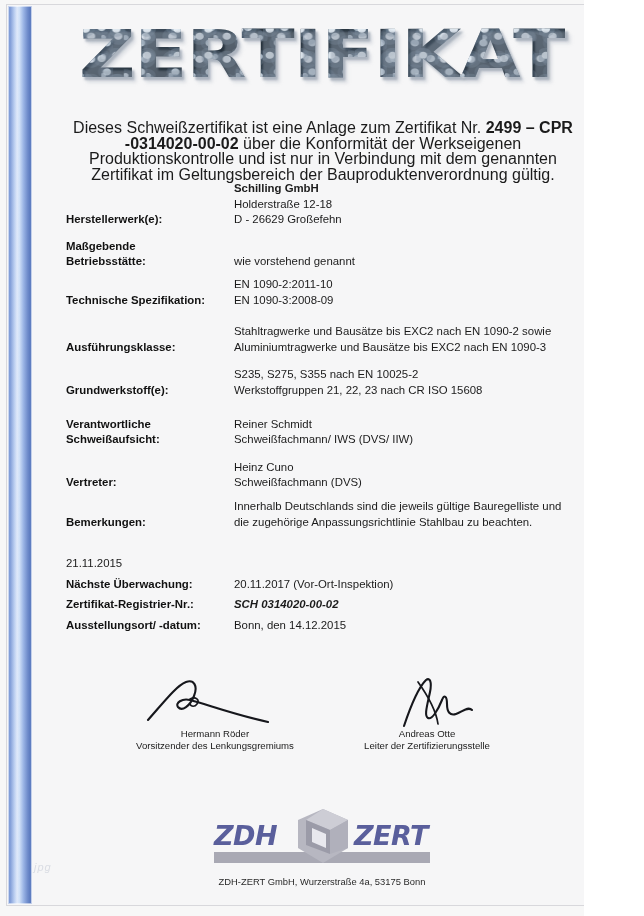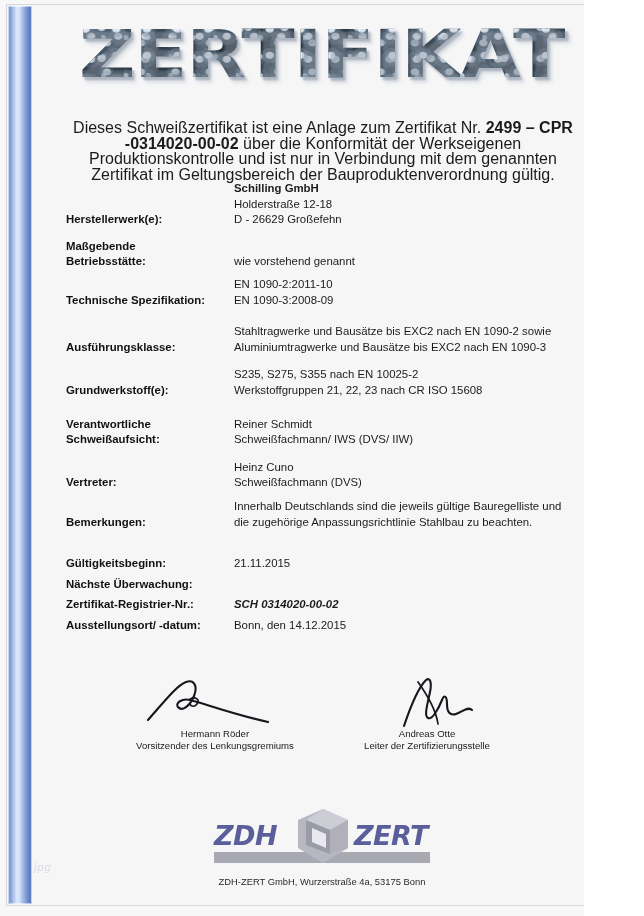--- a/index.html
+++ b/index.html
@@ -298,7 +298,6 @@
 die zugehörige Anpassungsrichtlinie Stahlbau zu beachten.</div>
         </div>
         <div class="row" style="margin-bottom: 5px;">
-          <div class="label">Gültigkeitsbeginn:</div>
           <div class="value">21.11.2015</div>
         </div>
         <div class="row" style="margin-bottom: 5px;">

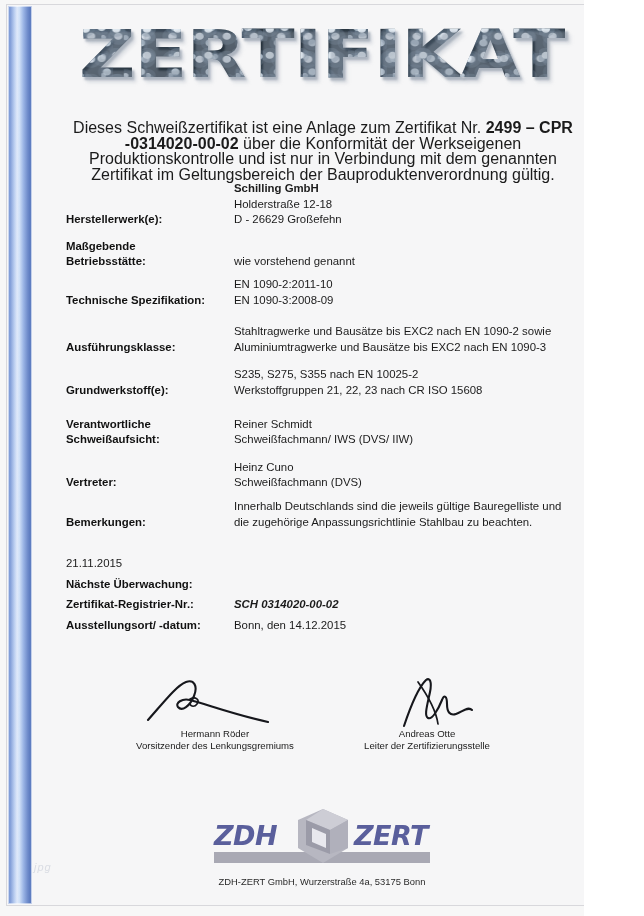--- a/index.html
+++ b/index.html
@@ -302,6 +302,7 @@
         </div>
         <div class="row" style="margin-bottom: 5px;">
           <div class="label">Nächste Überwachung:</div>
+          <div class="value">20.11.2017 (Vor-Ort-Inspektion)</div>
         </div>
         <div class="row" style="margin-bottom: 5px;">
           <div class="label">Zertifikat-Registrier-Nr.:</div>

